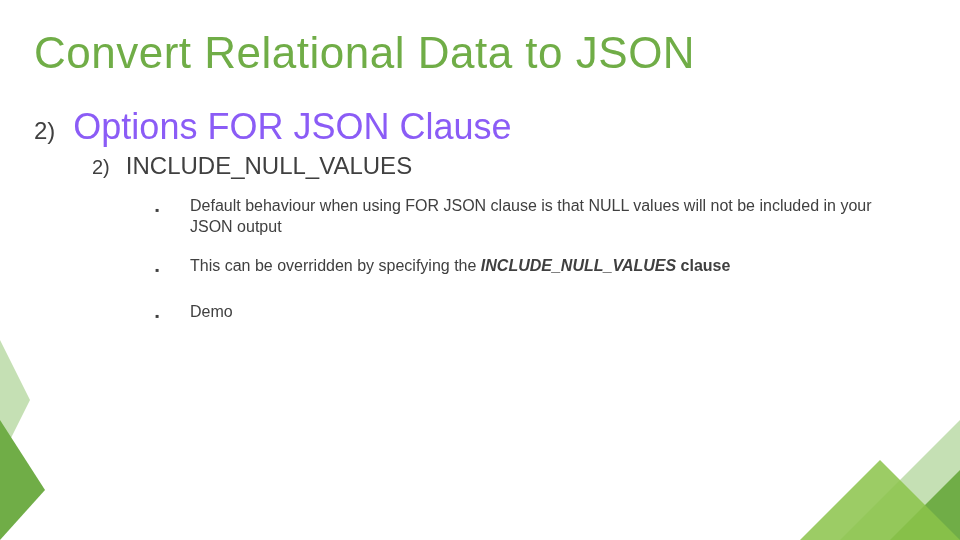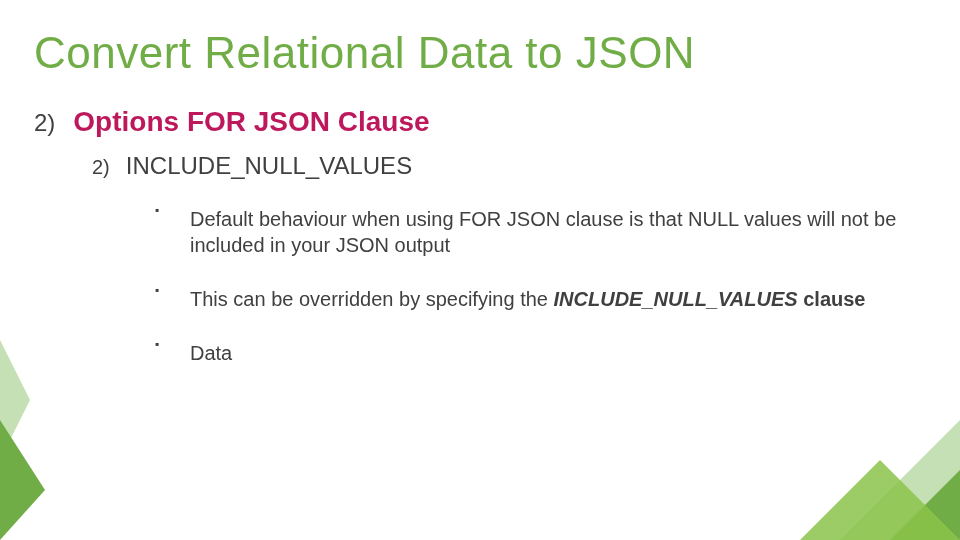--- a/index.html
+++ b/index.html
@@ -8,7 +8,7 @@
     .title { position: absolute; top: 28px; left: 34px; font-size: 44px; font-weight: 400; color: #70ad47; letter-spacing: 0.5px; }
     .level1 { position: absolute; top: 106px; left: 34px; display: flex; align-items: baseline; gap: 18px; }
     .level1-marker { font-size: 24px; color: #404040; font-weight: 400; }
-    .level1-text { font-size: 28px; color: #be185d; font-weight: bold; }
+    .level1-text { font-size: 36px; color: #8b5cf6; }
     .level2 { position: absolute; top: 152px; left: 92px; display: flex; align-items: baseline; gap: 16px; }
     .level2-marker { font-size: 20px; color: #404040; }
     .level2-text { font-size: 24px; color: #404040; }

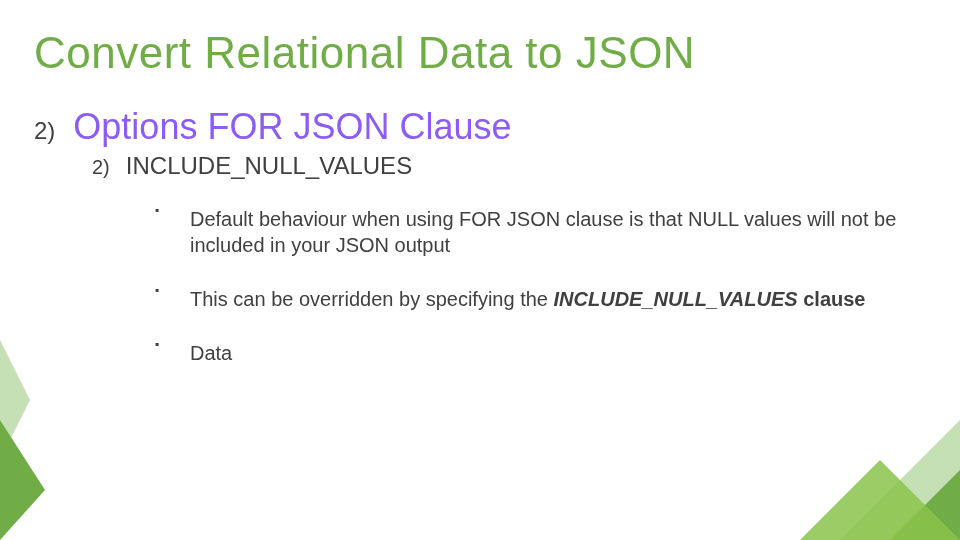--- a/index.html
+++ b/index.html
@@ -15,7 +15,7 @@
     .bullets { position: absolute; top: 196px; left: 152px; right: 60px; }
     .bullet-row { display: flex; align-items: flex-start; gap: 28px; margin-bottom: 18px; }
     .bullet-marker { font-size: 12px; color: #404040; line-height: 28px; flex-shrink: 0; width: 10px; text-align: center; }
-    .bullet-text { font-size: 20px; color: #404040; line-height: 1.3; margin-top: 10px; }
+    .bullet-text { font-size: 16px; color: #404040; line-height: 1.3; }
     .bullet-text .emph { font-style: italic; font-weight: 600; }
     .bullet-text .opt { font-weight: 600; }
     .corner-shape { position: absolute; bottom: -10px; right: -10px; width: 180px; height: 180px; }

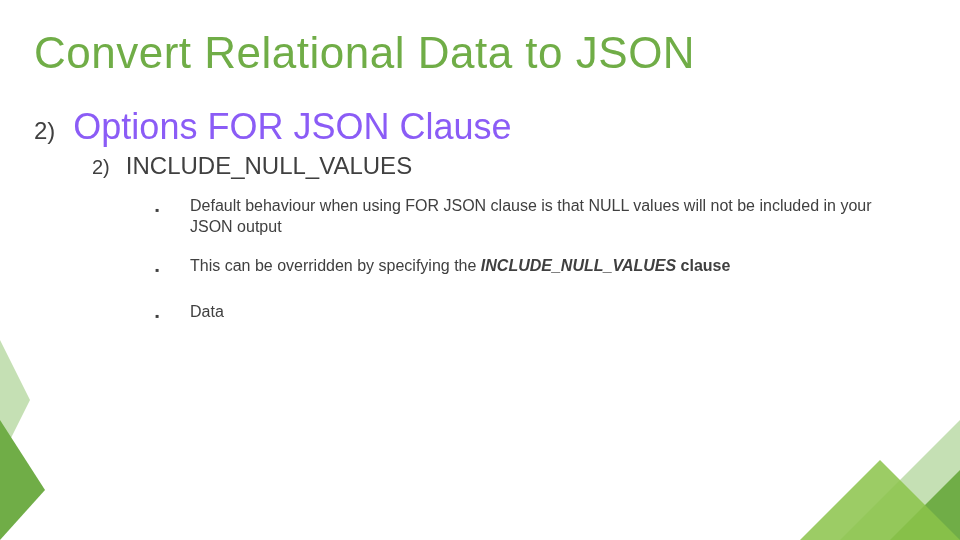--- a/index.html
+++ b/index.html
@@ -56,7 +56,7 @@
 
     <div class="bullet-row">
       <span class="bullet-marker">▪</span>
-      <span class="bullet-text">Data</span>
+      <span class="bullet-text">Demo</span>
     </div>
 
   </div>

